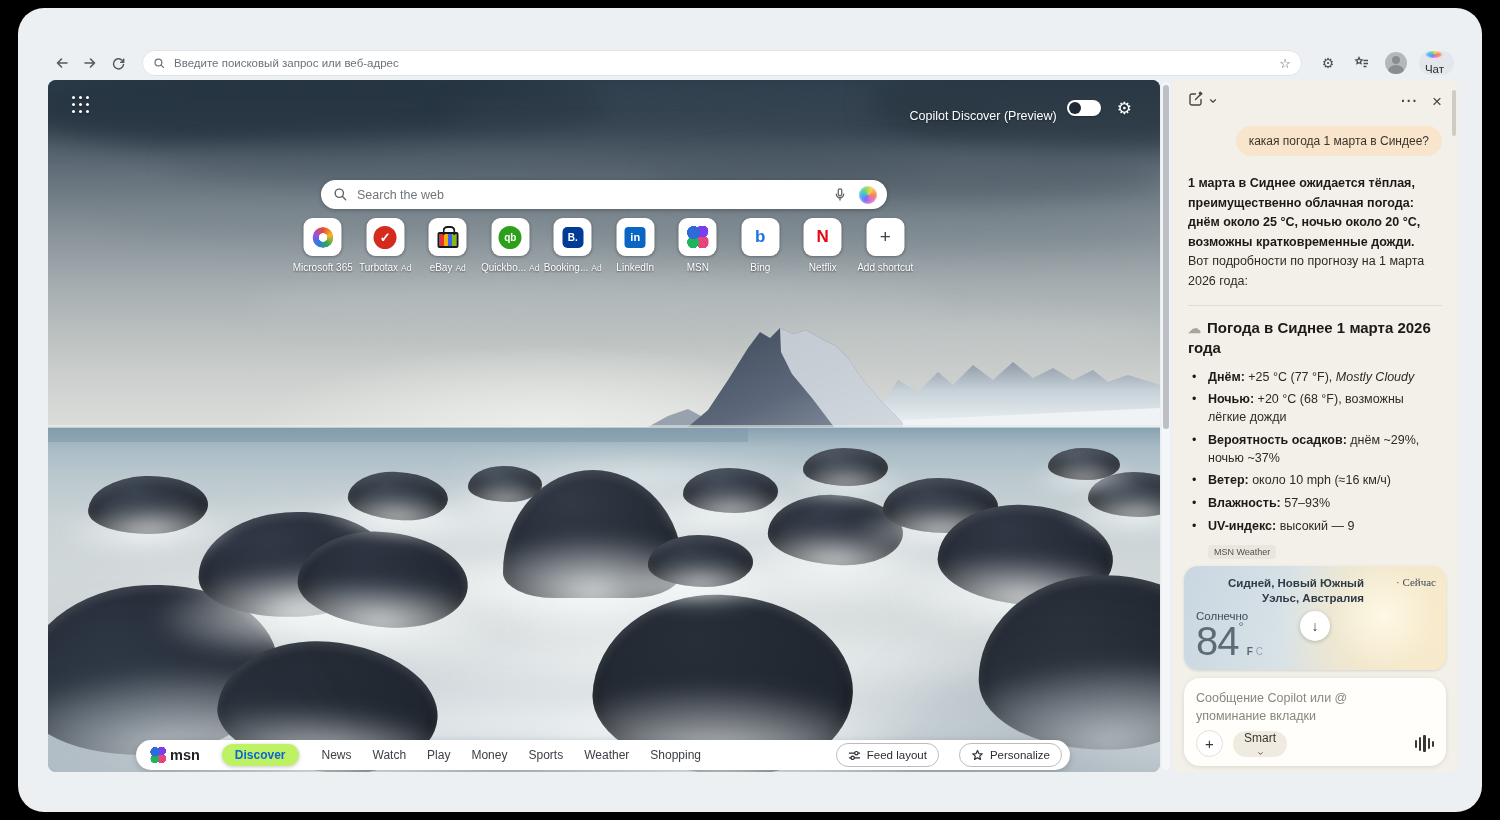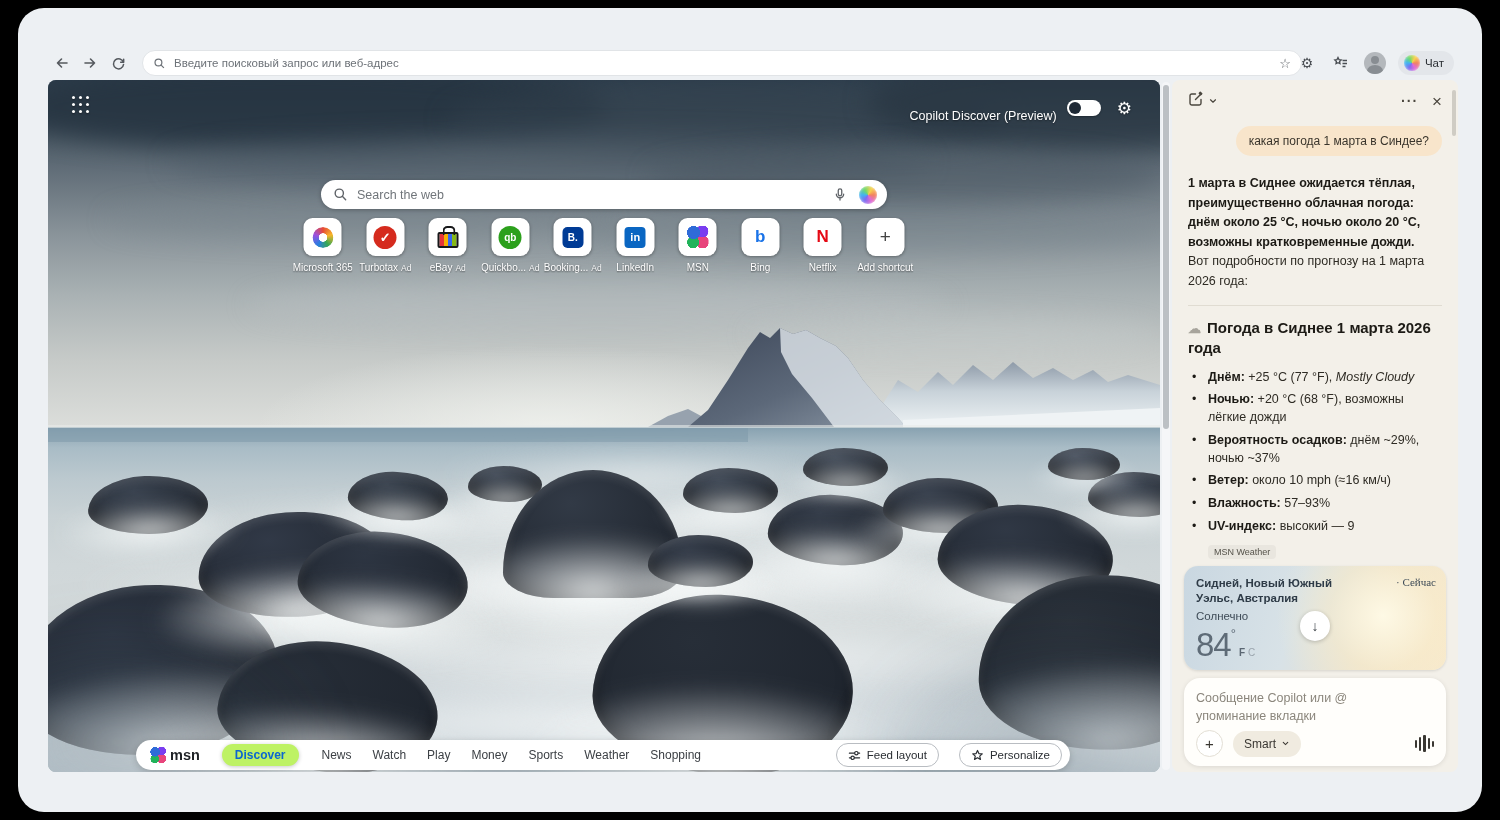--- a/index.html
+++ b/index.html
@@ -21,7 +21,7 @@
   .avatar{width:22px;height:22px;border-radius:50%;background:#b4b8bc;position:relative;overflow:hidden;}
   .avatar::before{content:"";position:absolute;left:7px;top:4px;width:8px;height:8px;border-radius:50%;background:#888d92;}
   .avatar::after{content:"";position:absolute;left:3px;top:13px;width:16px;height:12px;border-radius:50%;background:#888d92;}
-  .chatpill{height:24px;border-radius:13px;background:#e3e6ea;display:flex;align-items:center;gap:5px;padding:0 10px 0 6px;}
+  .chatpill{height:24px;border-radius:13px;background:#e3e6ea;display:flex;align-items:center;gap:5px;padding:0 10px 0 6px;flex-direction:column;}
   .copilot-ball{width:16px;height:16px;border-radius:50%;background:conic-gradient(from 210deg,#7f6df2,#41b4f2,#6fd96d,#f7d14c,#f2825f,#e06bd4,#7f6df2);box-shadow:inset 0 0 3px rgba(255,255,255,.7);}
   .chatpill span{font-size:11.5px;color:#2a2e33;}
 

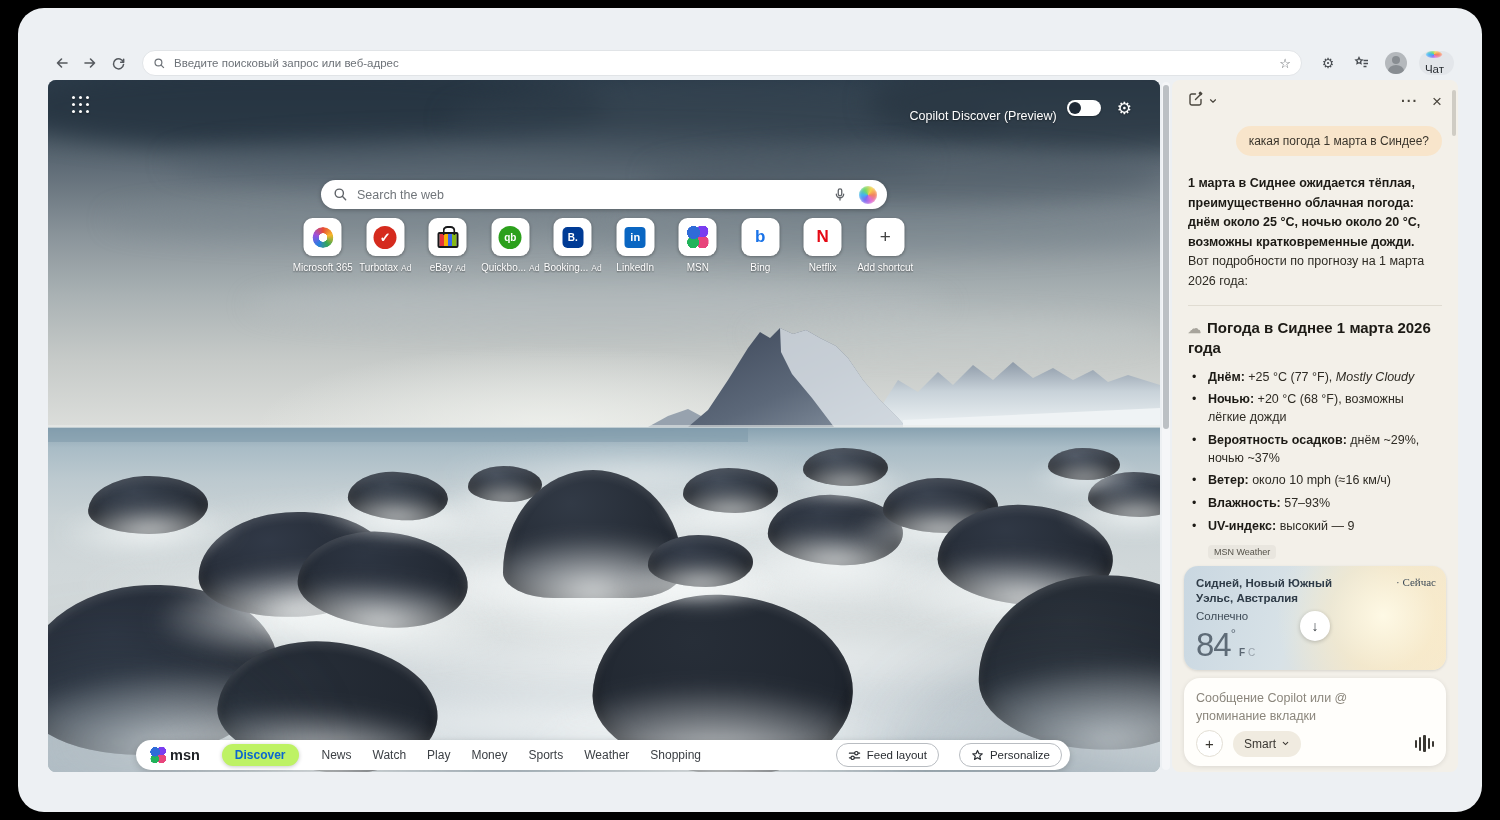--- a/index.html
+++ b/index.html
@@ -110,7 +110,7 @@
 
   .wcard{position:absolute;left:12px;bottom:102px;width:262px;height:104px;border-radius:14px;overflow:hidden;background:linear-gradient(105deg,#c9d7e1 0%,#d8e2e7 42%,#eae2d0 70%,#f6e8cd 100%);box-shadow:0 1px 3px rgba(0,0,0,.12);}
   .wcard::before{content:"";position:absolute;inset:0;background:radial-gradient(circle at 76% 48%,rgba(255,250,230,.95),rgba(255,240,200,.4) 26%,transparent 52%);}
-  .wc-top{position:absolute;left:12px;top:10px;right:10px;display:flex;}
+  .wc-top{position:absolute;left:12px;top:10px;right:10px;display:flex;text-align:right;}
   .wc-loc{font-size:11.5px;font-weight:700;color:#2e3b47;line-height:1.3;width:168px;}
   .wc-now{margin-left:auto;font-size:11px;color:#3e4b57;white-space:nowrap;font-family:Liberation Serif, serif;}
   .wc-cond{position:absolute;left:12px;top:44px;font-size:11.5px;color:#3e4b57;}

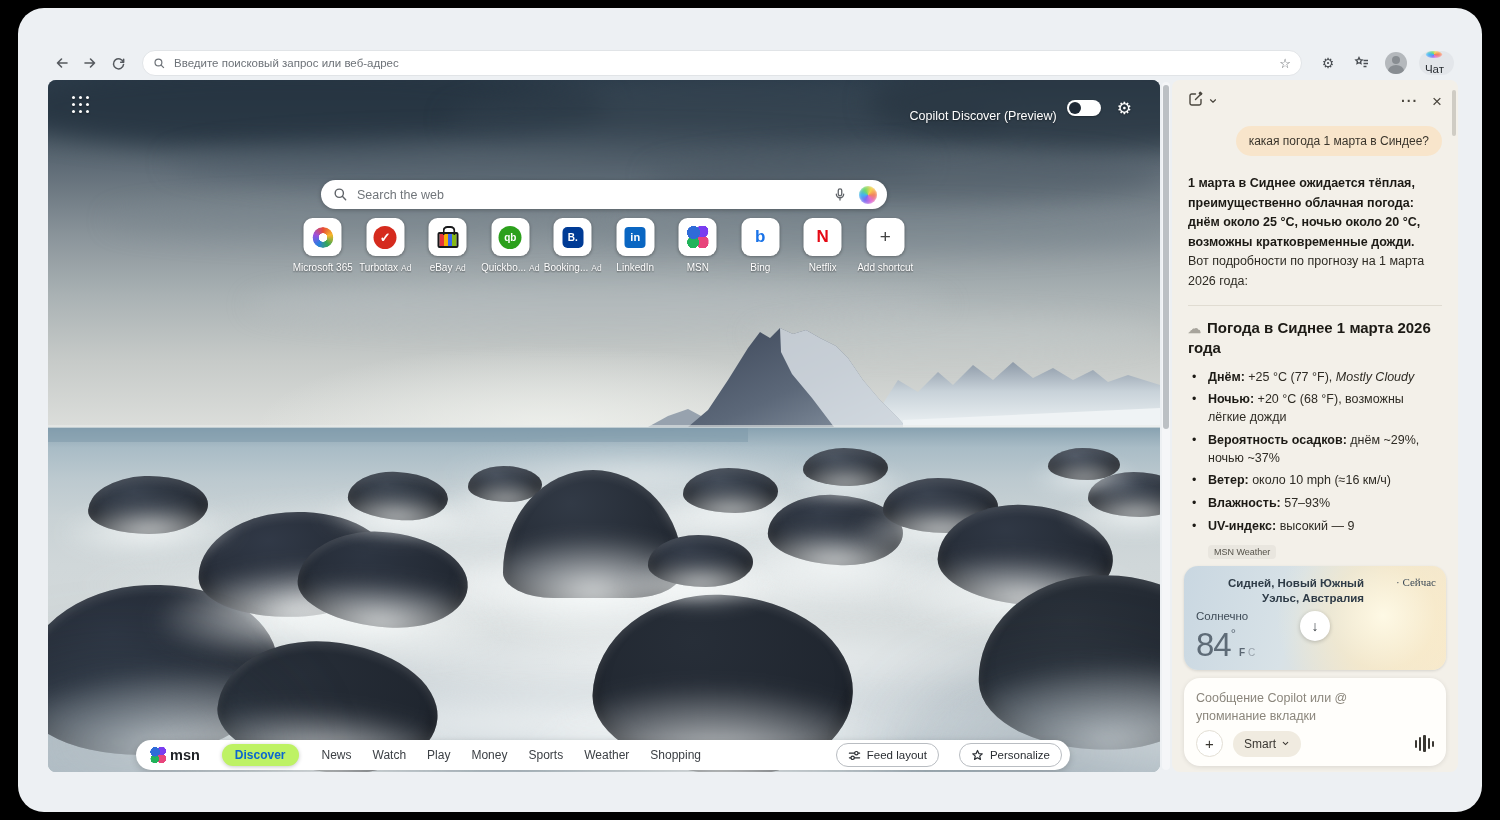--- a/index.html
+++ b/index.html
@@ -115,7 +115,7 @@
   .wc-now{margin-left:auto;font-size:11px;color:#3e4b57;white-space:nowrap;font-family:Liberation Serif, serif;}
   .wc-cond{position:absolute;left:12px;top:44px;font-size:11.5px;color:#3e4b57;}
   .wc-temp{position:absolute;left:12px;bottom:6px;color:#5e6b77;}
-  .wc-temp .t{font-size:33px;font-weight:400;letter-spacing:-1px;}
+  .wc-temp .t{font-size:40px;font-weight:400;letter-spacing:-1px;}
   .wc-temp .dg{font-size:13px;vertical-align:top;}
   .wc-temp .uf{font-size:10px;font-weight:700;color:#5b6773;margin-left:3px;}
   .wc-temp .uc{font-size:10px;color:#9aa4ad;margin-left:3px;}

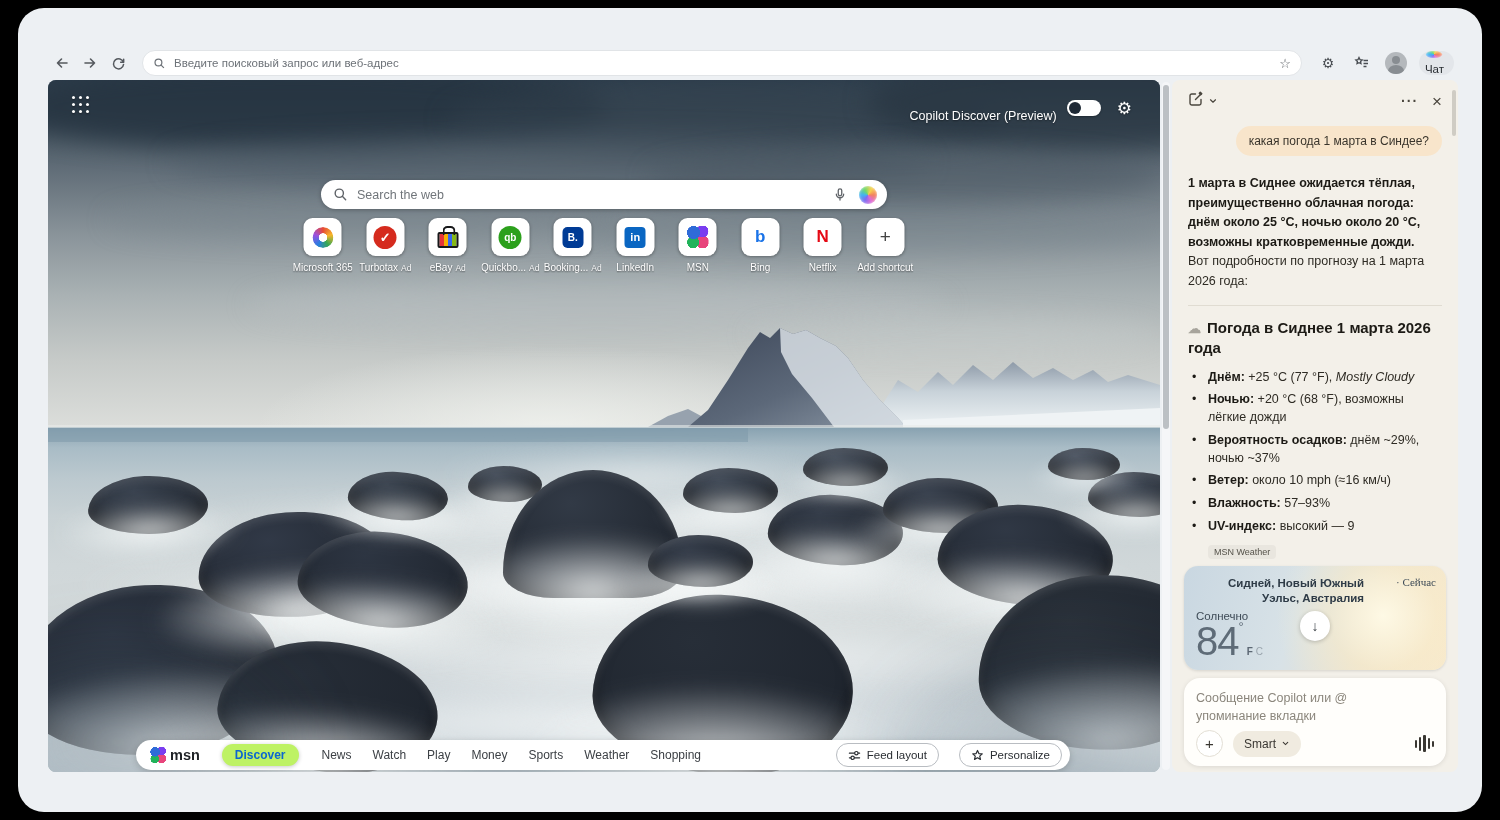--- a/index.html
+++ b/index.html
@@ -125,7 +125,7 @@
   .composer .ph{font-size:12.5px;color:#8b867c;line-height:1.45;width:215px;}
   .comp-row{position:absolute;left:12px;right:12px;bottom:9px;display:flex;align-items:center;}
   .plusbtn{width:27px;height:27px;border-radius:50%;border:1px solid #e3dfd5;background:#fff;display:flex;align-items:center;justify-content:center;font-size:15px;color:#3a3732;}
-  .smartpill{margin-left:10px;height:26px;border-radius:14px;background:#f0ebe0;display:flex;align-items:center;gap:5px;padding:0 11px;font-size:12px;color:#3a3732;}
+  .smartpill{margin-left:10px;height:26px;border-radius:14px;background:#f0ebe0;display:flex;align-items:center;gap:5px;padding:0 11px;font-size:12px;color:#3a3732;flex-direction:column;}
   .smartpill svg{stroke:#3a3732;fill:none;stroke-width:1.4;stroke-linecap:round;}
   .wave{margin-left:auto;display:flex;align-items:center;gap:2px;}
   .wave i{width:2.2px;background:#3a3732;border-radius:1px;display:block;}

